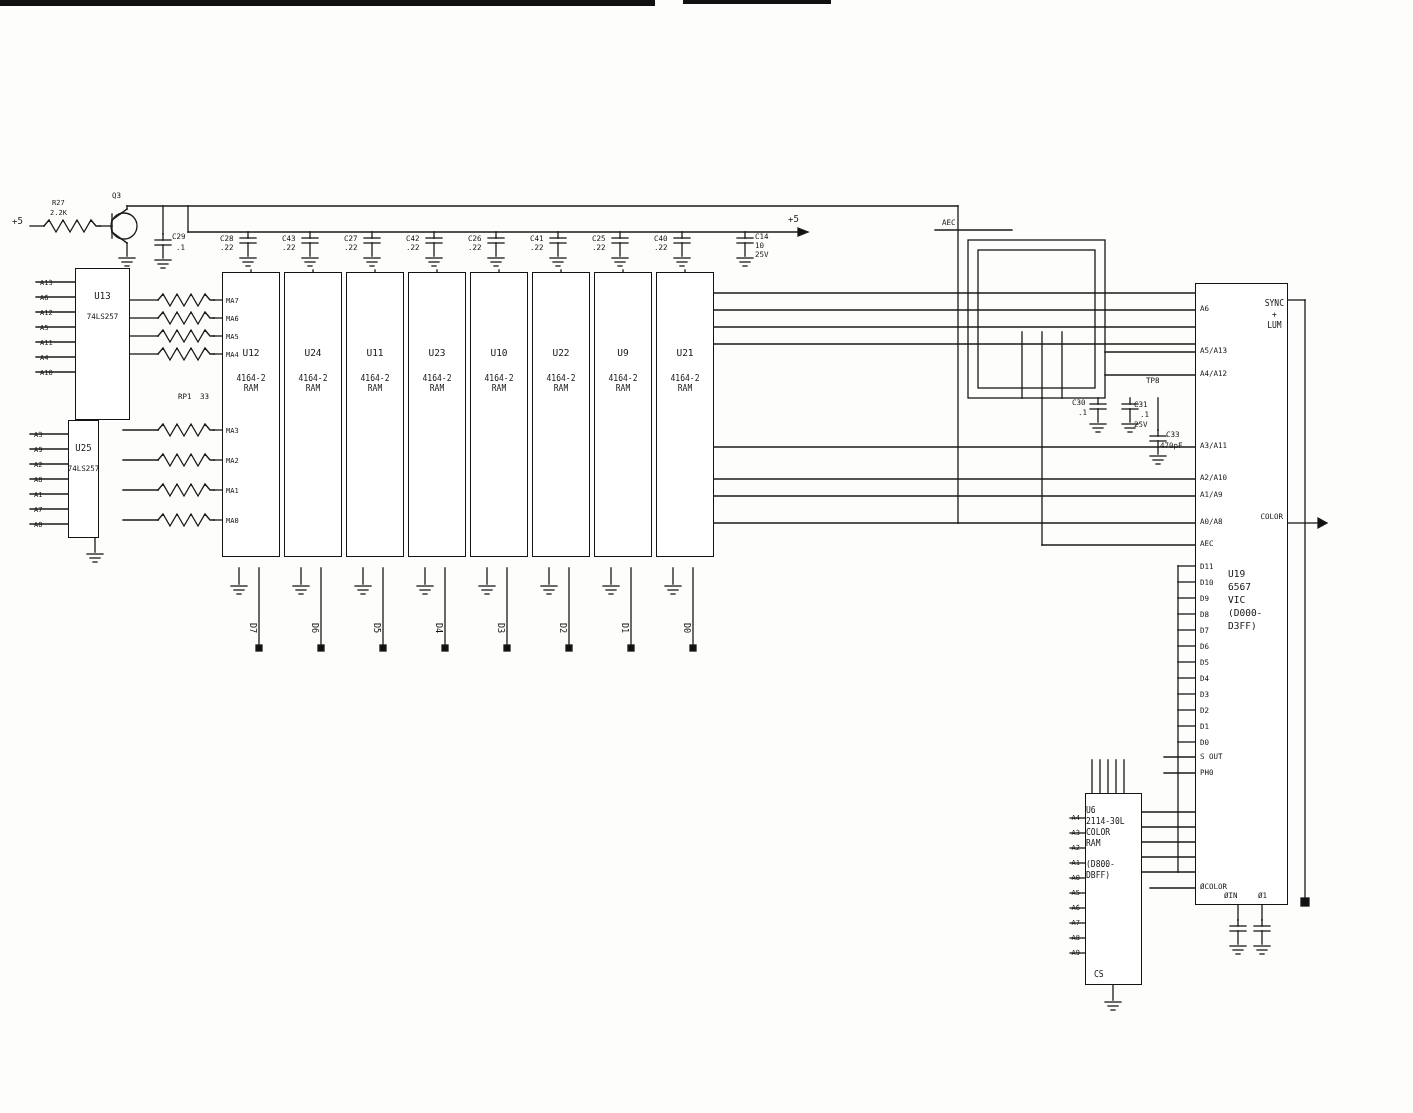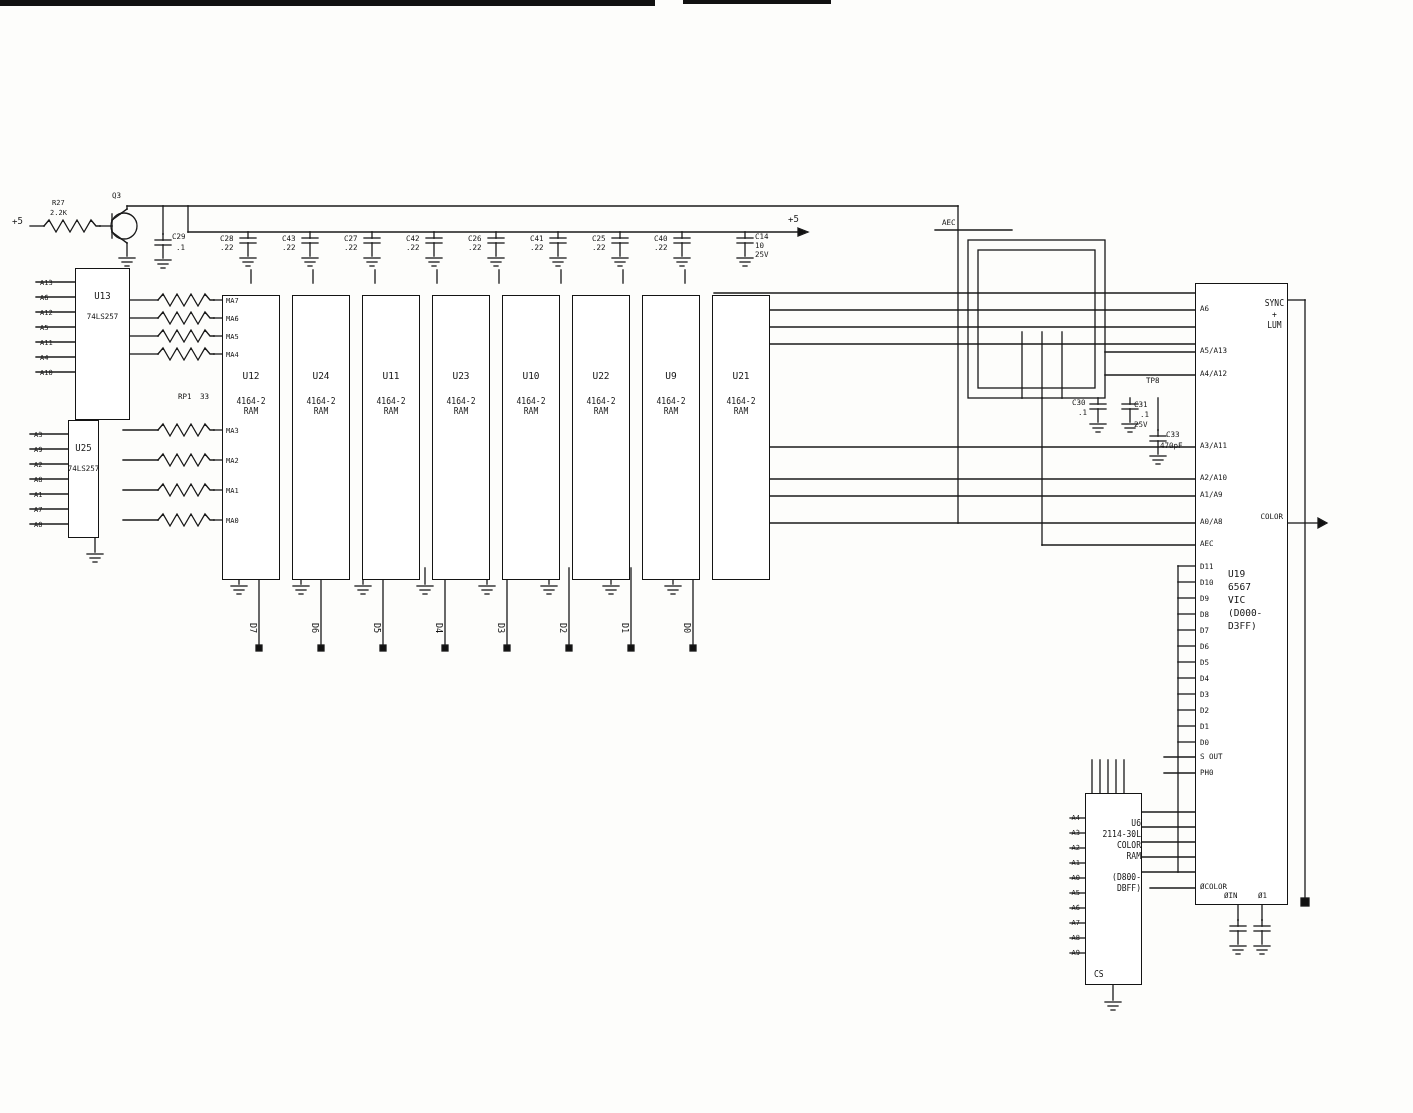--- a/index.html
+++ b/index.html
@@ -26,7 +26,7 @@
   .capcell span{font-size:7.5px;line-height:9px}
   .c14block{position:absolute;left:755px;top:232px;display:flex;flex-direction:column}
   .c14block span{font-size:7.5px;line-height:9px}
-  .ram-row{position:absolute;left:222px;top:295px;display:flex;gap:12px}
+  .ram-row{position:absolute;left:222px;top:272px;display:flex;gap:4px}
   .ram-chip{width:58px;height:285px;background:#fff;border:1.6px solid #141414;display:flex;flex-direction:column;align-items:center;padding-top:74px}
   .ram-chip .rid{font-size:9.5px;margin-bottom:16px}
   .ram-chip .rpart,.ram-chip .rkind{font-size:8px;line-height:10px}

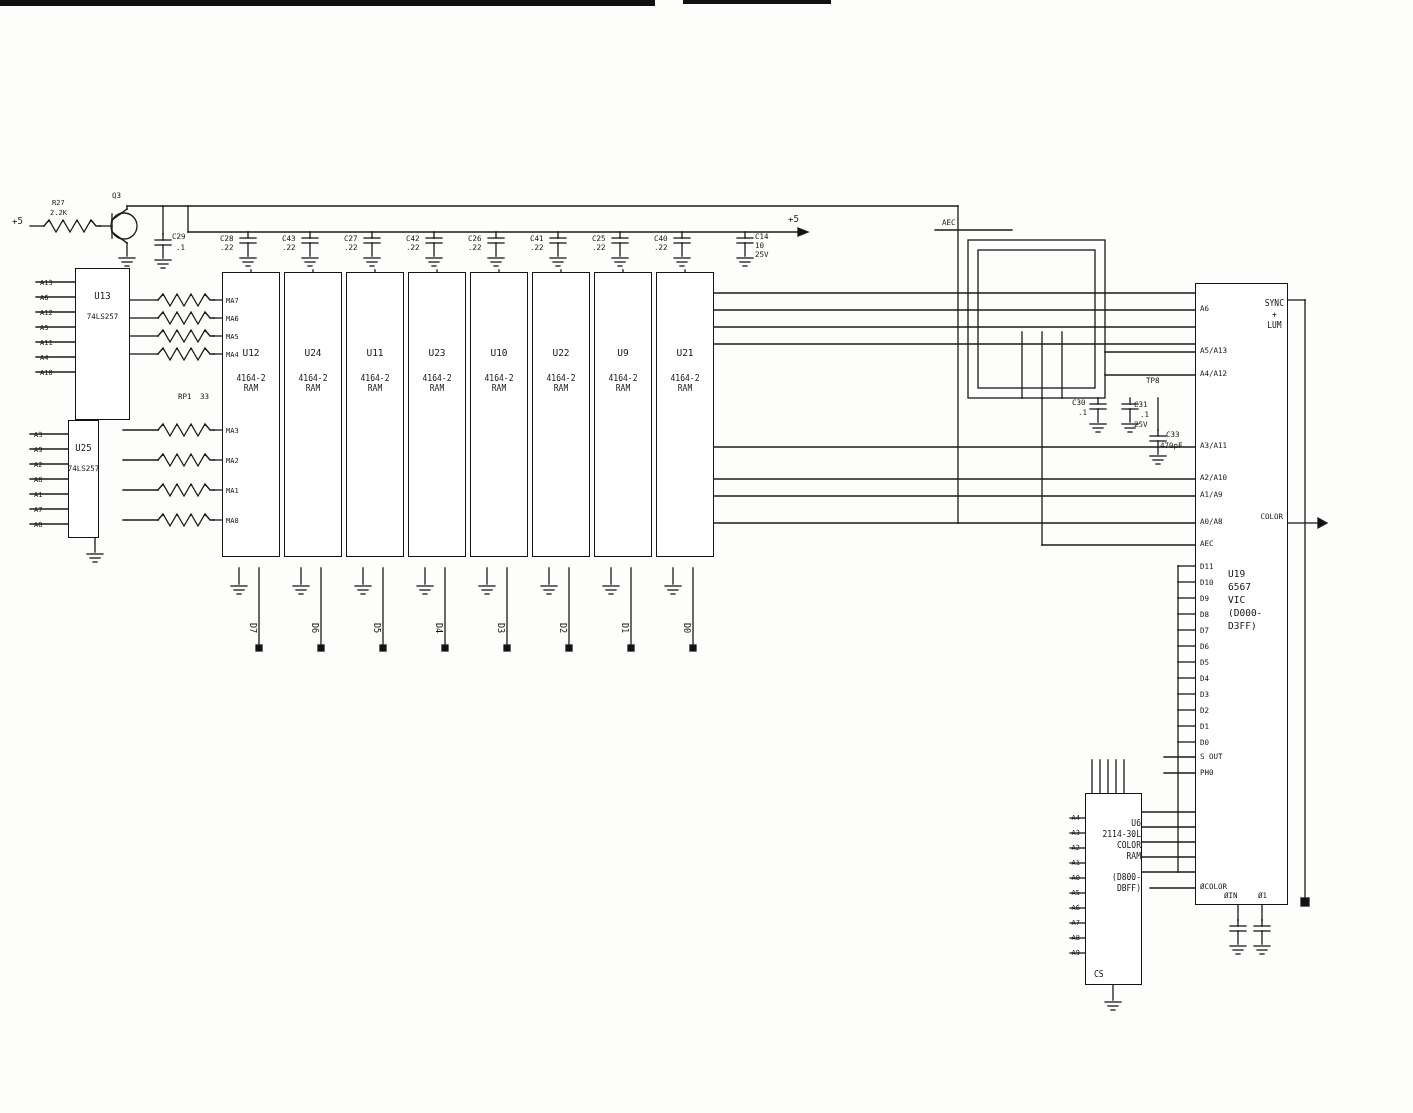--- a/index.html
+++ b/index.html
@@ -41,7 +41,7 @@
   .sync span{display:block;font-size:8px;line-height:11px}
   .vicname{position:absolute;}
   .vicname span{display:block;font-size:9.5px;line-height:13px}
-  .u6c{display:flex;flex-direction:column;align-items:flex-end;padding-top:24px}
+  .u6c{display:flex;flex-direction:column;align-items:flex-start;padding-top:11px}
   .u6c span{font-size:8px;line-height:11px;text-align:center}
   .u6c .gap{margin-top:10px}
   .cslbl{position:absolute;left:8px;bottom:4px;font-size:7.5px}

